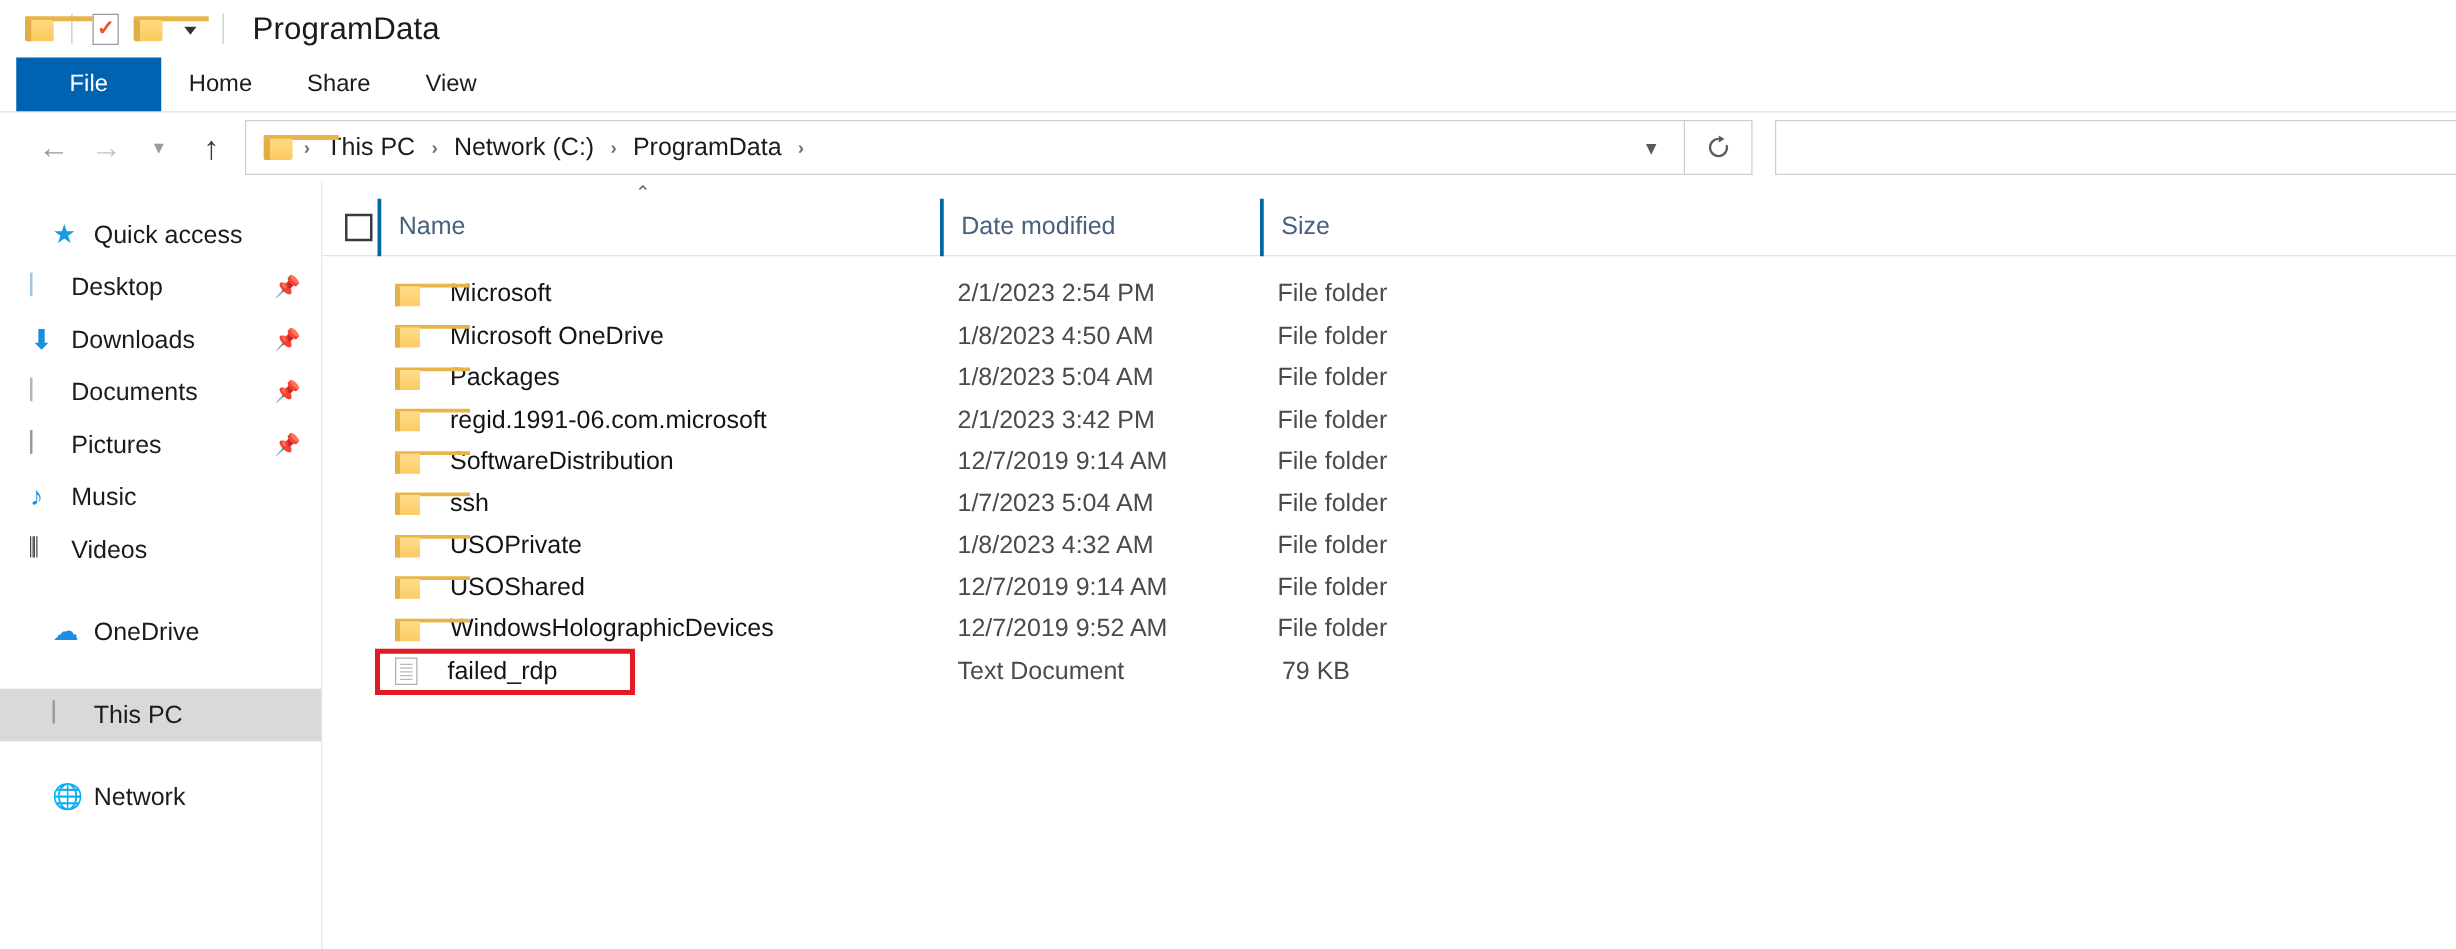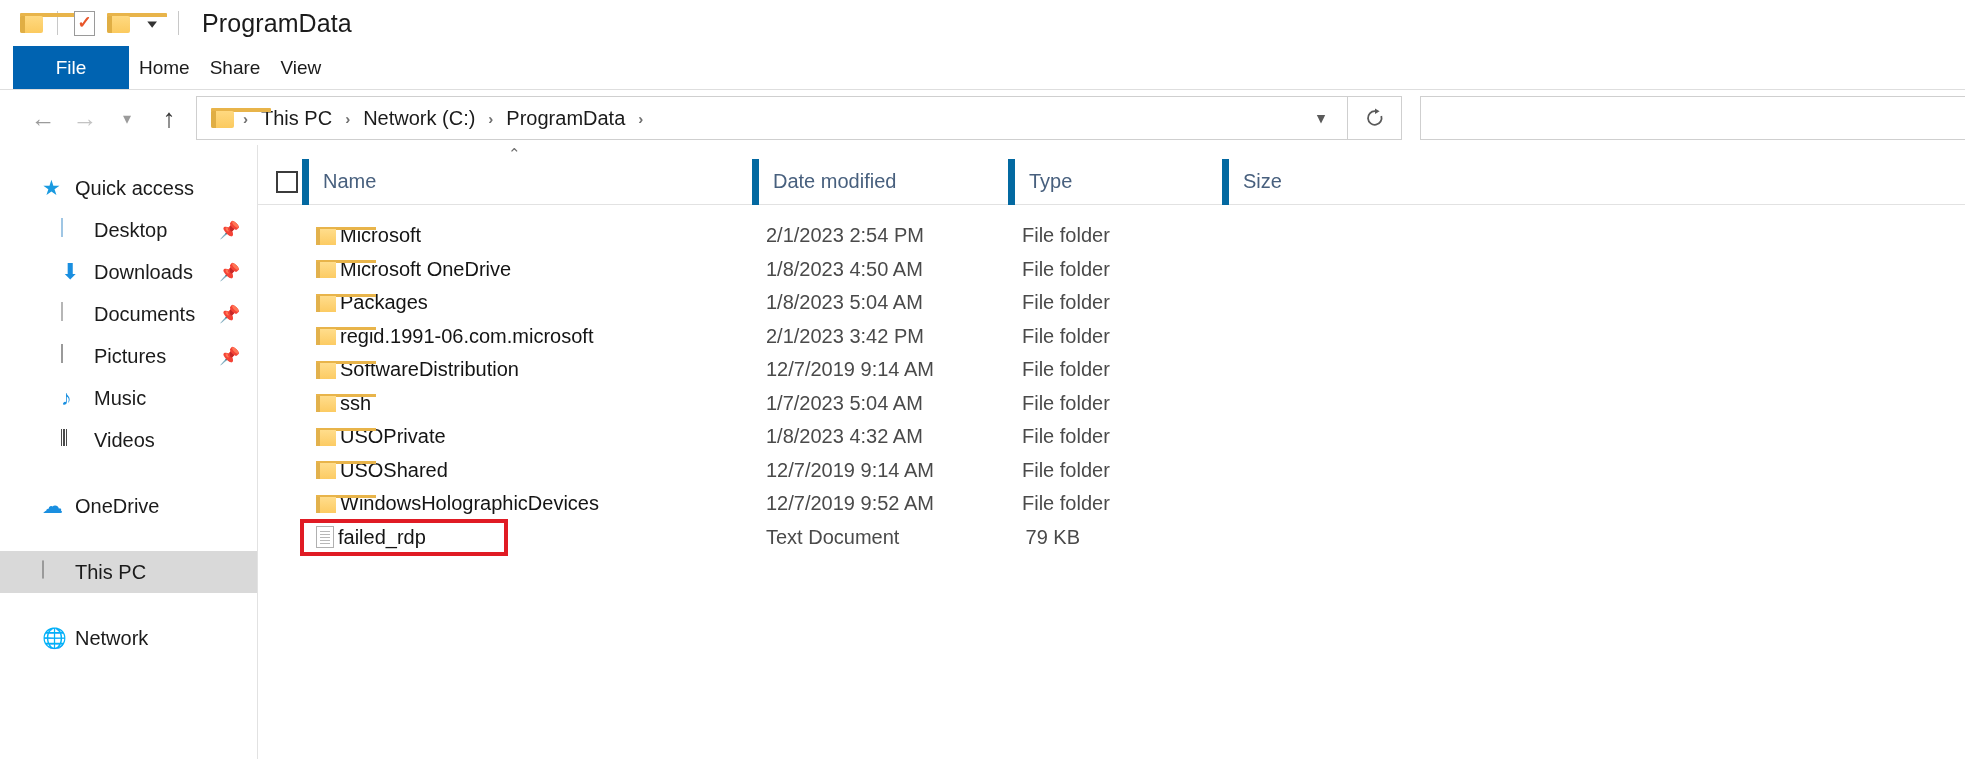--- a/index.html
+++ b/index.html
@@ -59,7 +59,7 @@
   }
   .tab {
     display:flex; align-items:center; justify-content:center;
-    font-size:19px; color:#1b1b1b; padding:0 10px; min-width:60px;
+    font-size:19px; color:#1b1b1b; padding:0 22px; min-width:60px;
     cursor:default;
   }
   .tab.file {

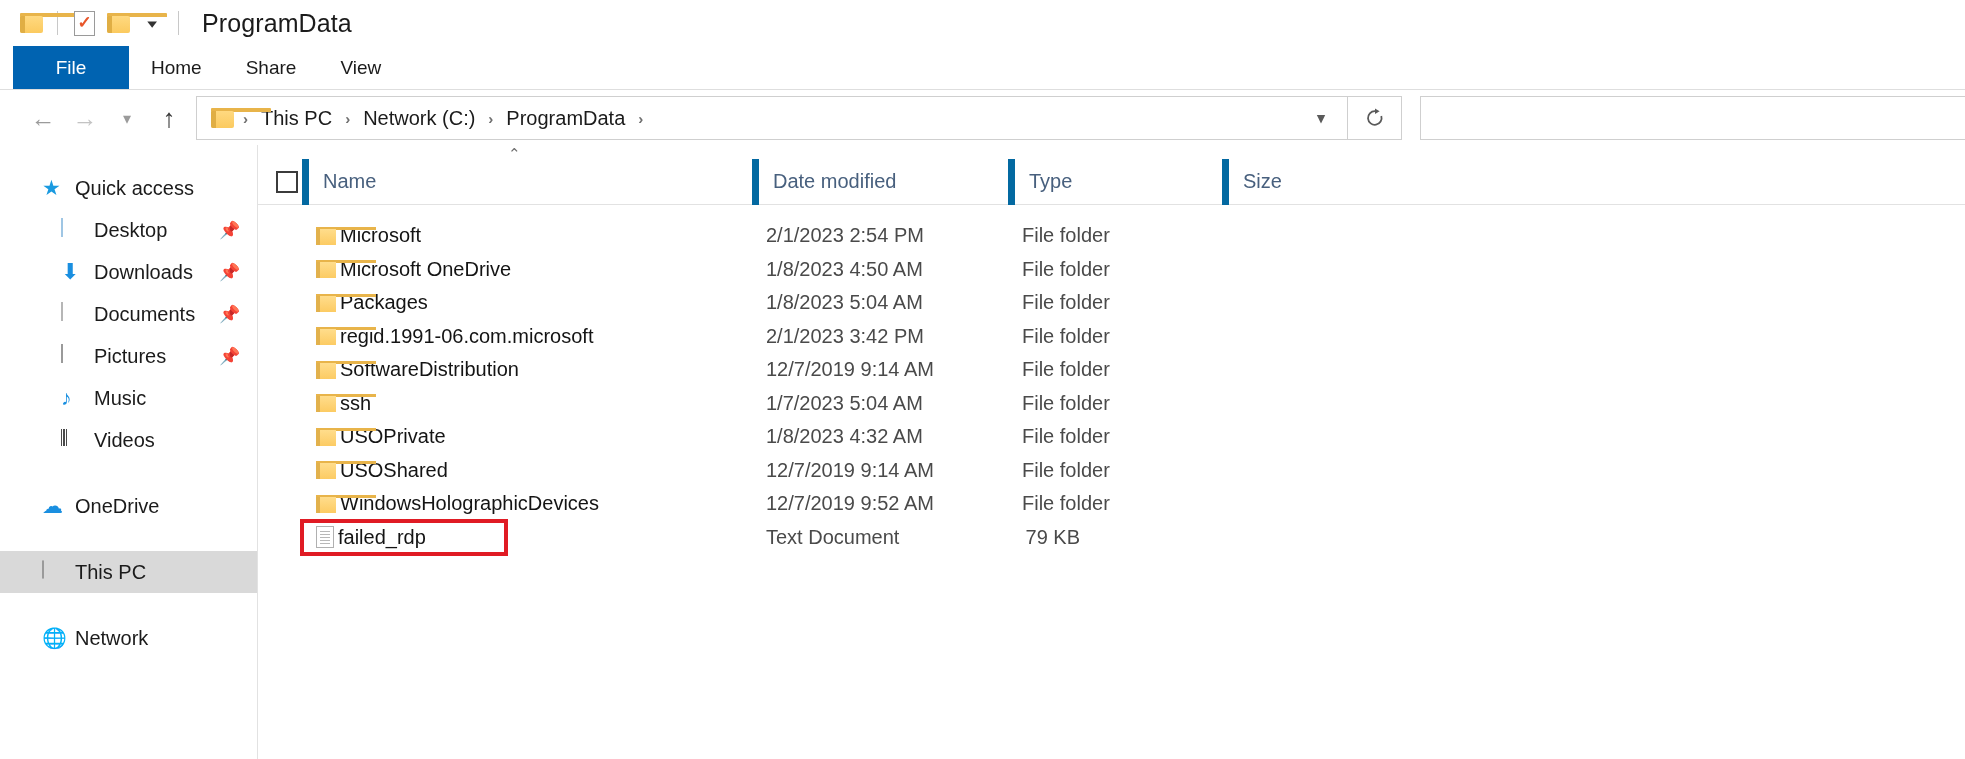--- a/index.html
+++ b/index.html
@@ -166,7 +166,7 @@
     font-size:20px; color:#48607e; display:flex; align-items:center;
     height:46px; padding-left:14px; position:relative;
   }
-  .hdr-cell + .hdr-cell { border-left:7px solid #0369a1; }
+  .hdr-cell + .hdr-cell { border-left:3px solid #0369a1; }
   .hdr-check { width:44px; display:flex; align-items:center; justify-content:center; }
   .chkbox { width:22px; height:22px; border:2px solid #3b3b3b; background:#fff; }
   .c-name { width:450px; }

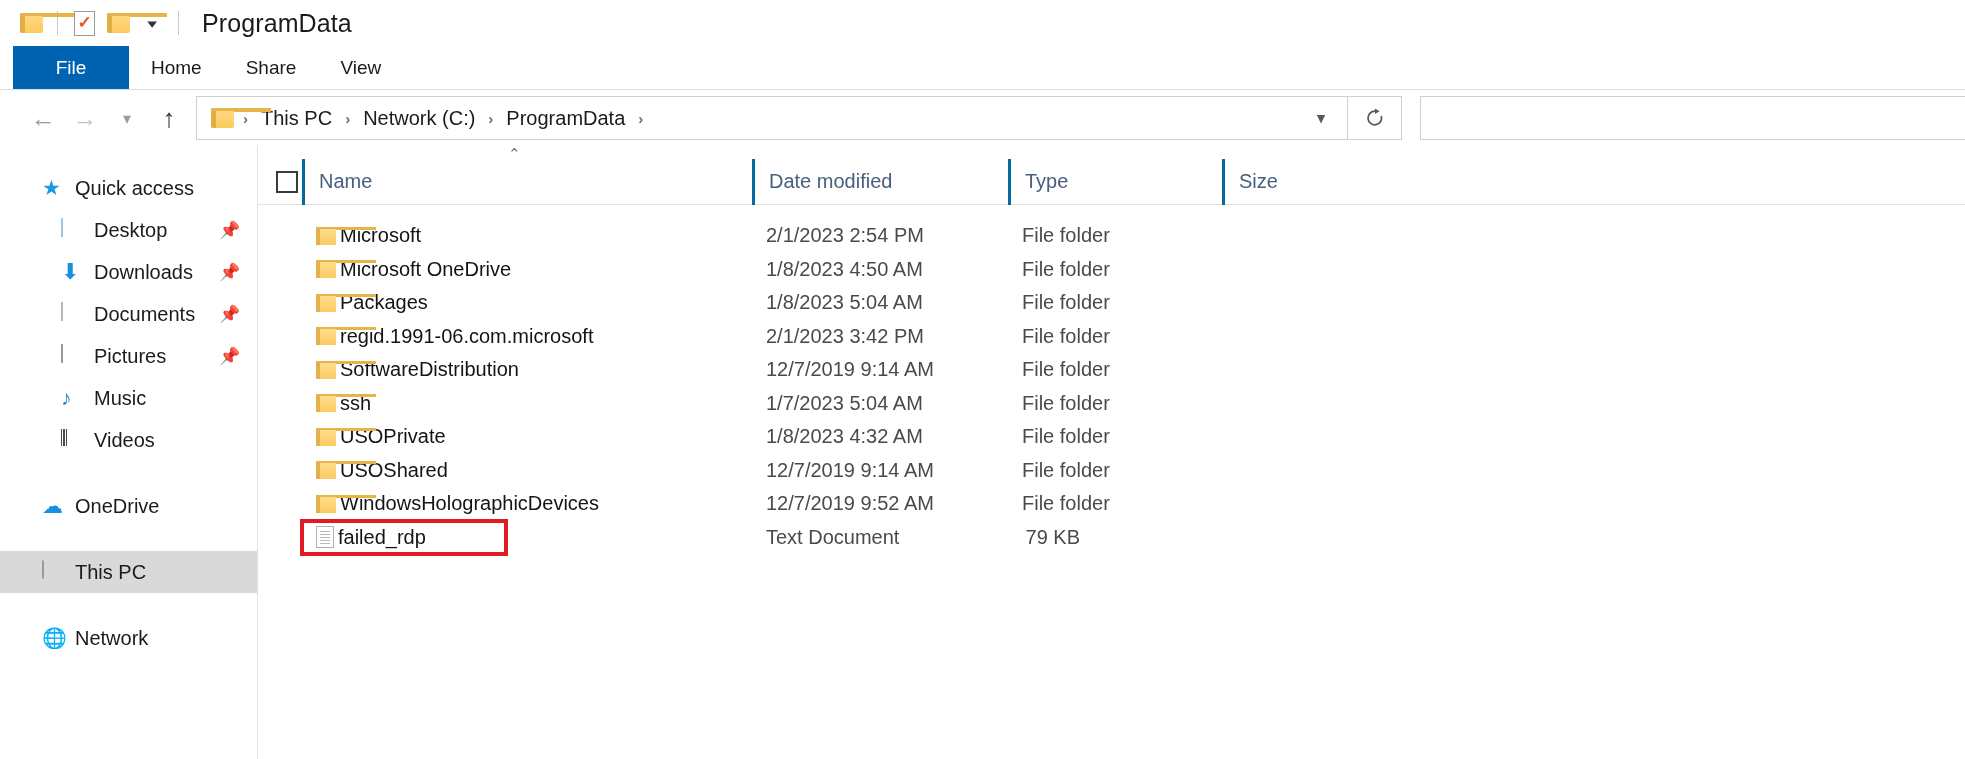--- a/index.html
+++ b/index.html
@@ -356,7 +356,6 @@
         </div>
         <div class="hdr-cell c-name">Name</div>
         <div class="hdr-cell c-date">Date modified</div>
-        <div class="hdr-cell c-type">Type</div>
         <div class="hdr-cell c-size">Size</div>
       </div>
 

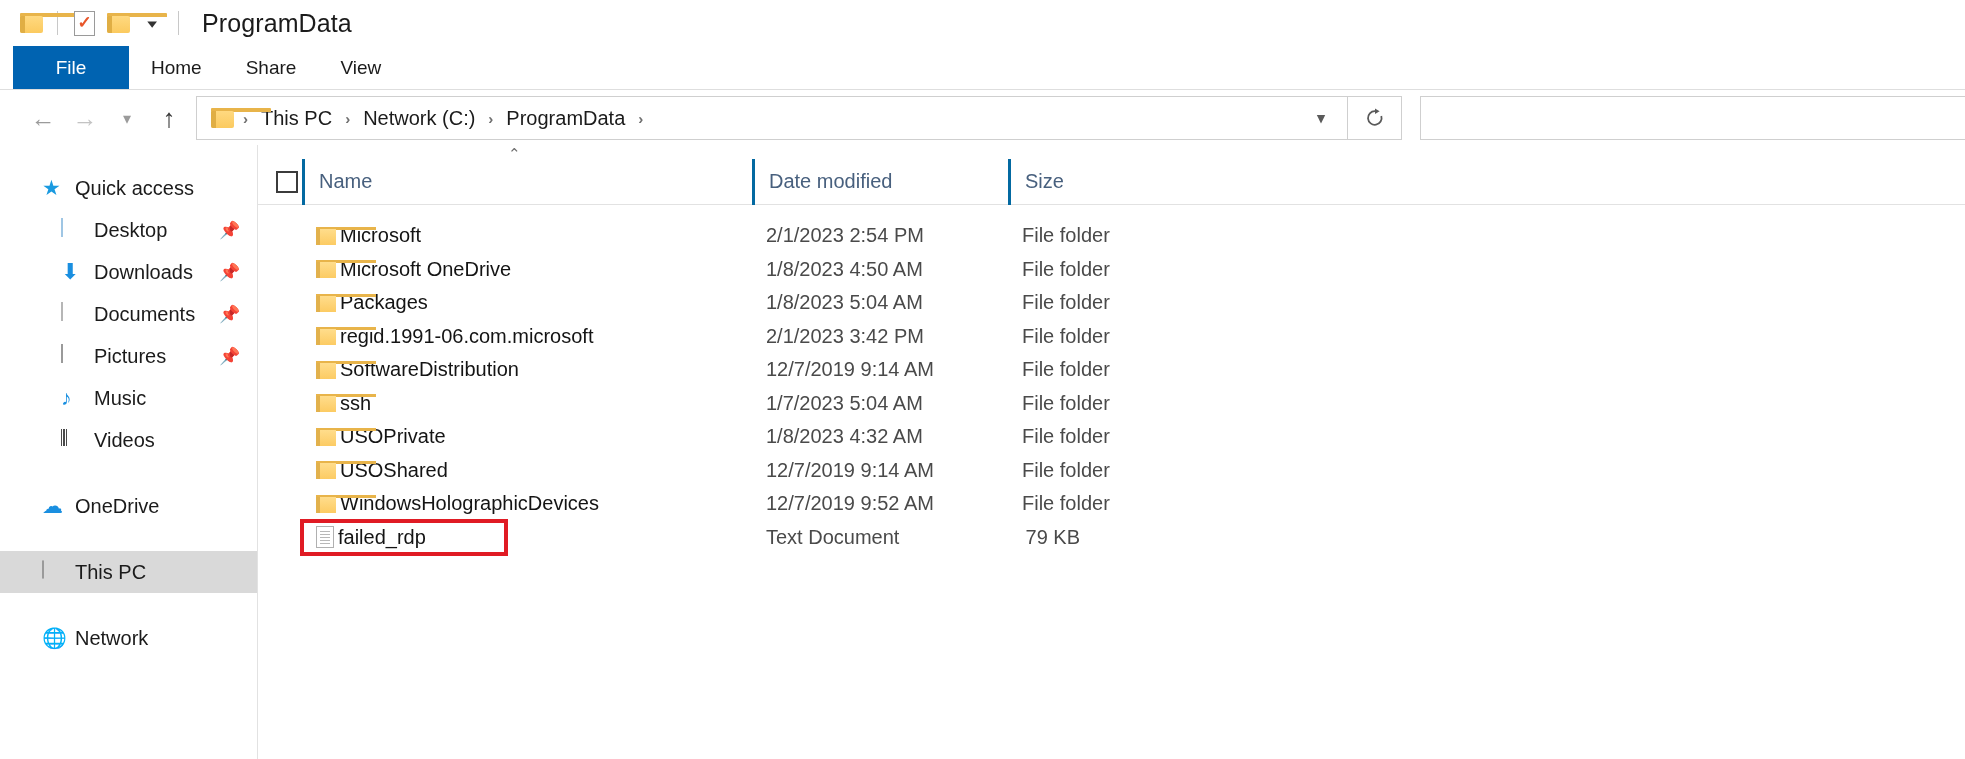--- a/index.html
+++ b/index.html
@@ -112,7 +112,7 @@
     height:42px; display:flex; align-items:center; padding-left:42px;
     gap:11px; position:relative;
   }
-  .nav-item.sub { padding-left:61px; }
+  .nav-item.sub { padding-left:24px; }
   .nav-item.selected { background:#d9d9d9; }
   .nav-label { font-size:20px; color:#1b1b1b; white-space:nowrap; }
   .nav-spacer { height:24px; }

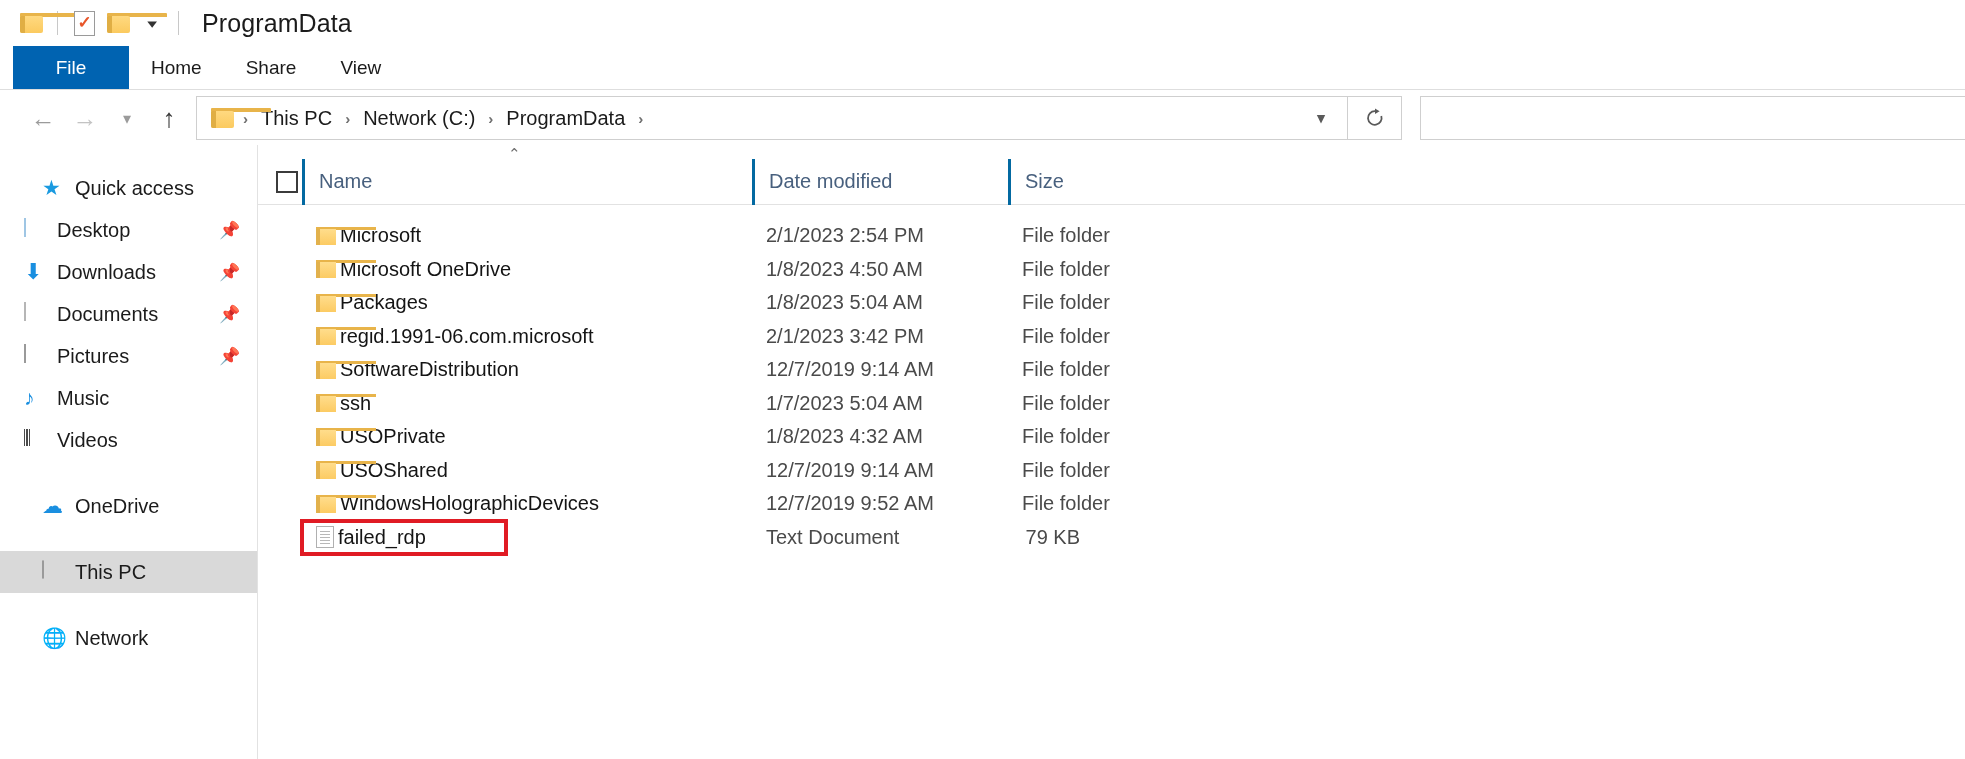--- a/index.html
+++ b/index.html
@@ -177,7 +177,7 @@
   .row { display:flex; align-items:center; height:33.5px; position:relative; }
   .cell { font-size:20px; color:#4a4a4a; padding-left:14px; display:flex;
           align-items:center; height:33.5px; white-space:nowrap; }
-  .cell.name { width:494px; color:#141414; gap:4px; padding-left:58px; }
+  .cell.name { width:494px; color:#141414; gap:24px; padding-left:58px; }
   .cell.date { width:256px; }
   .cell.type { width:214px; }
   .cell.size { width:150px; justify-content:flex-end; padding-right:36px;text-align:center; }

